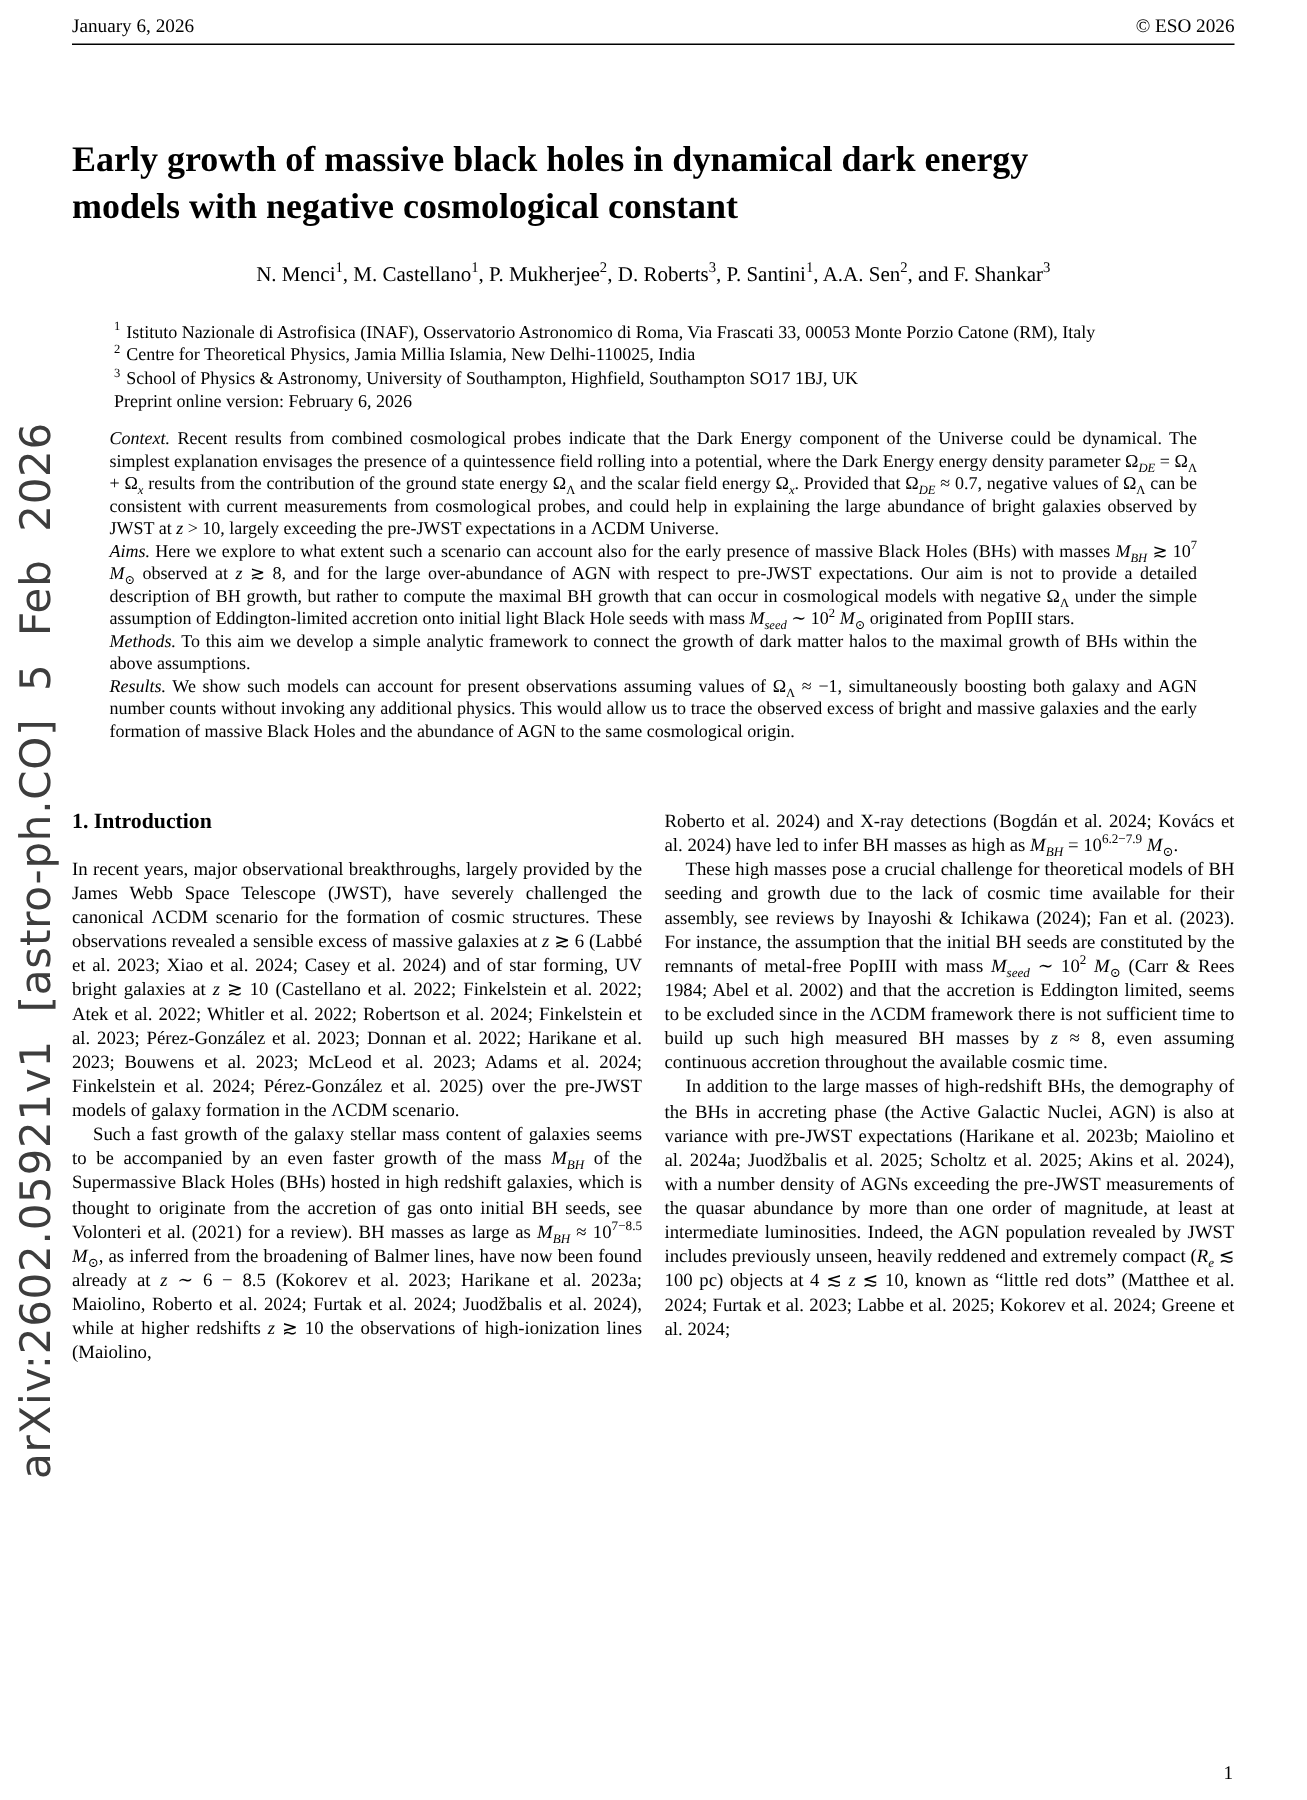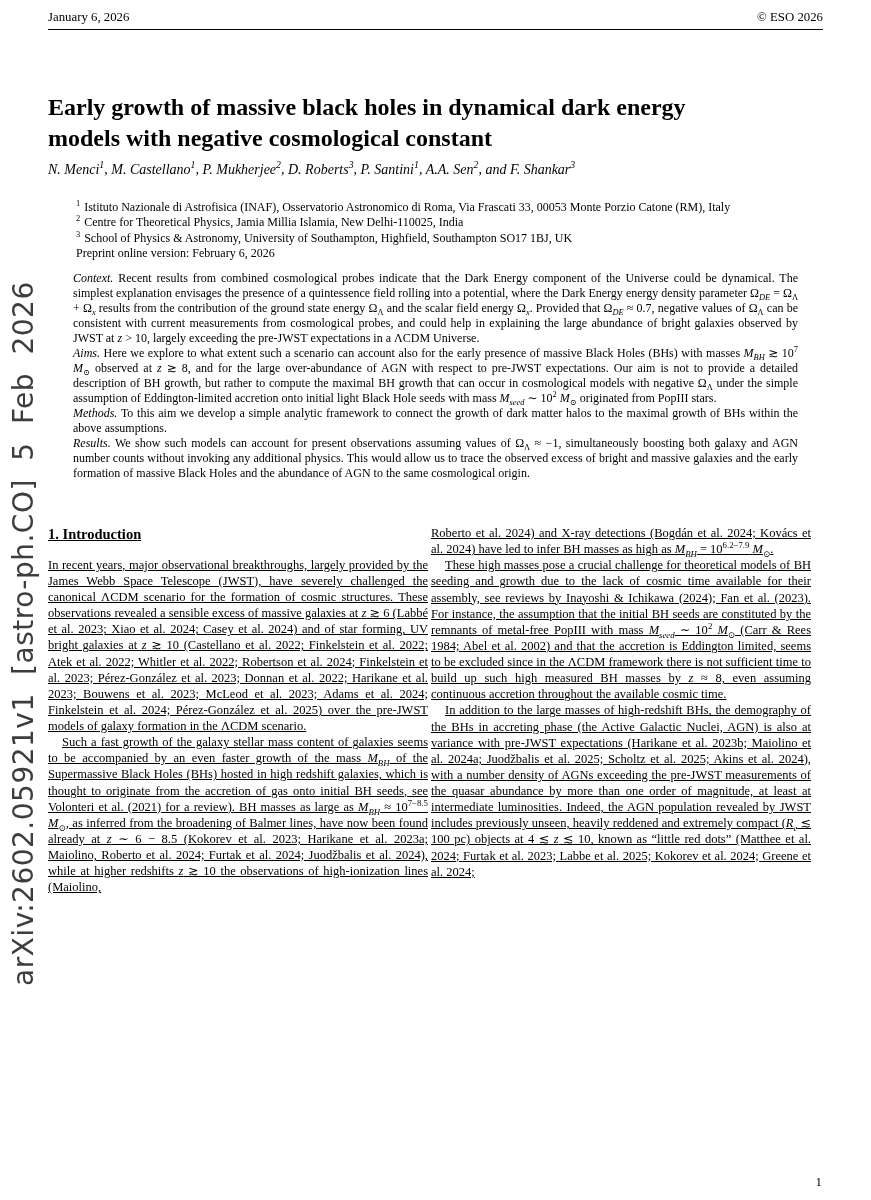--- a/index.html
+++ b/index.html
@@ -37,7 +37,7 @@
     line-height: 1.3;
   }
 
-  .authors { margin-top: 8px; font-size: 14px; font-style: italic; }
+  .authors { margin-top: 22px; text-align: center; font-size: 14px; }
 
   sup, sub { font-size: 70%; line-height: 0; }
 

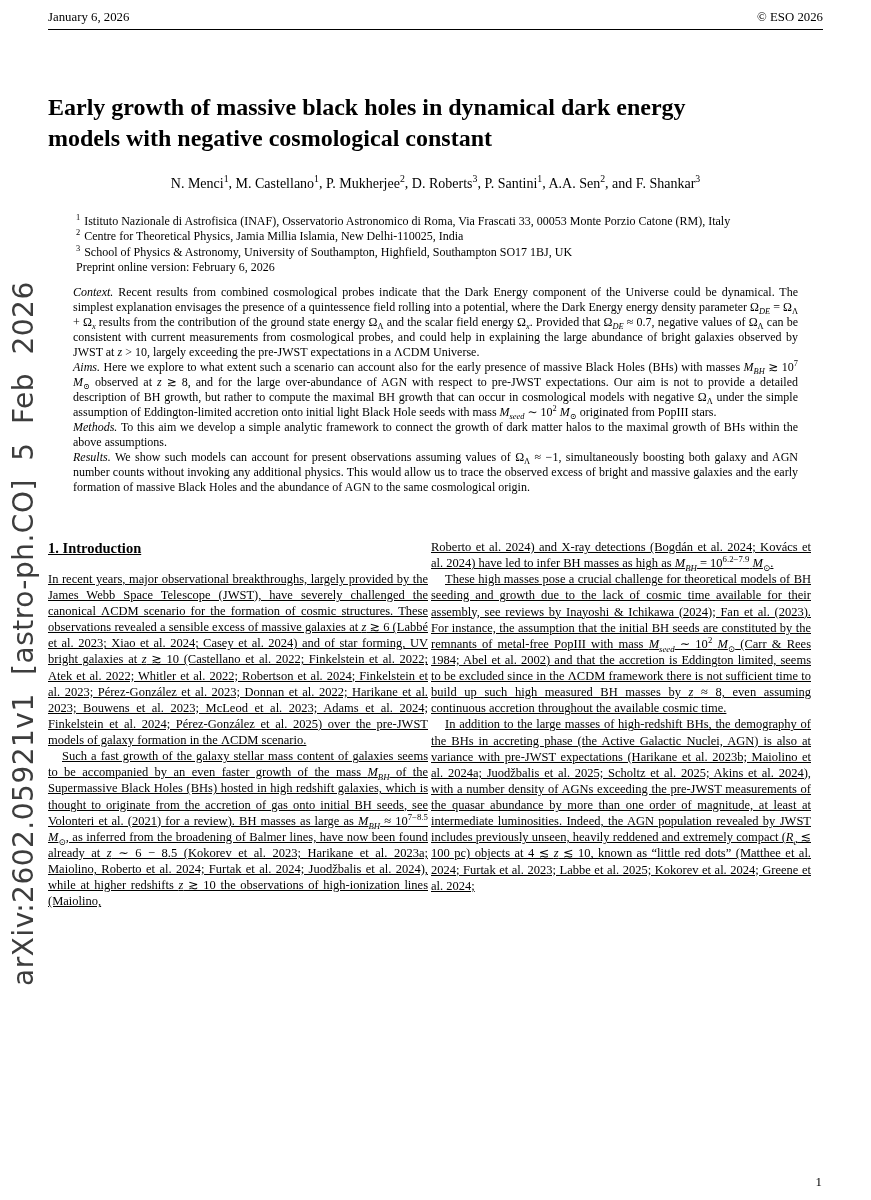--- a/index.html
+++ b/index.html
@@ -74,11 +74,10 @@
 
   .columns {
     display: flex;
-    gap: 3px;
+    gap: 15px;
     margin-top: 44px;
     height: 478px;
     overflow: hidden;
-    text-decoration: underline;
   }
   .col {
     width: 380px;

